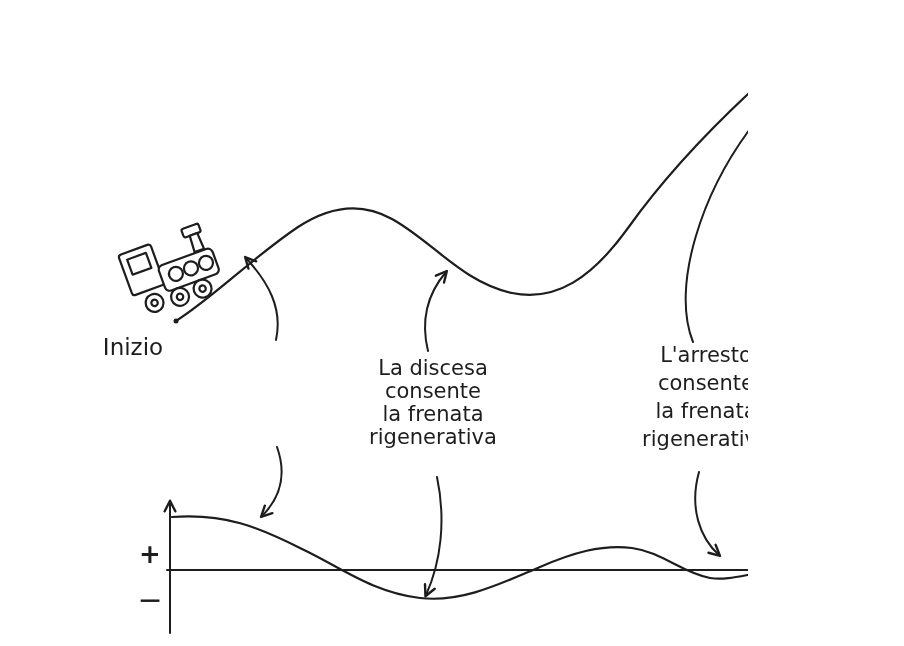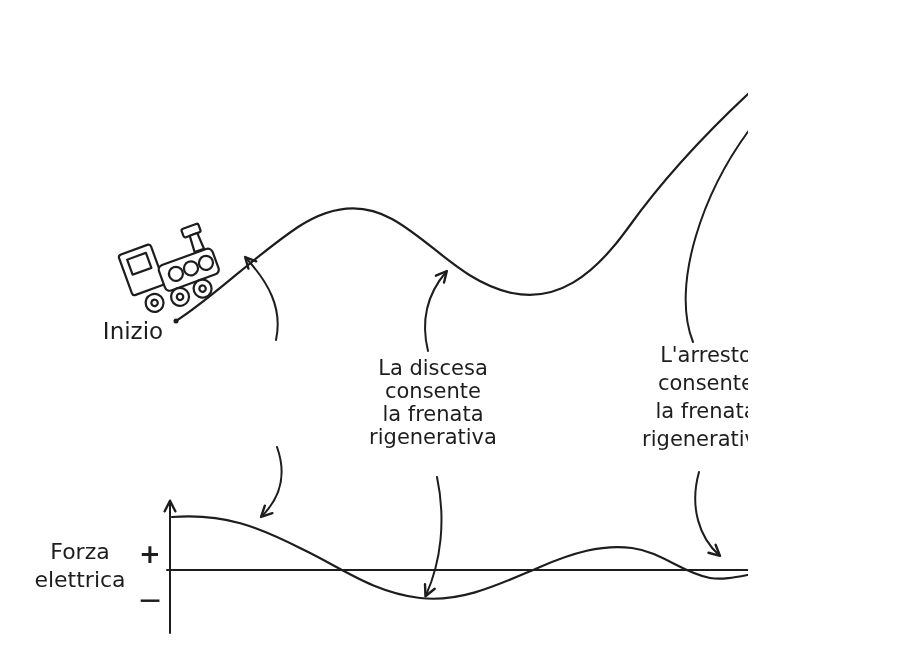--- a/index.html
+++ b/index.html
@@ -30,7 +30,7 @@
     user-select: none;
   }
   .fine   { left: 836px; top: 43px;  font-size: 23px; }
-  .inizio { left: 133px; top: 316px; font-size: 23px; }
+  .inizio { left: 133px; top: 332px; font-size: 23px; }
   .salita { left: 273px; top: 351px; font-size: 21px; line-height: 29px; }
   .discesa{ left: 433px; top: 357px; font-size: 21px; line-height: 23px; }
   .arresto{ left: 706px; top: 341px; font-size: 21px; line-height: 28px; }

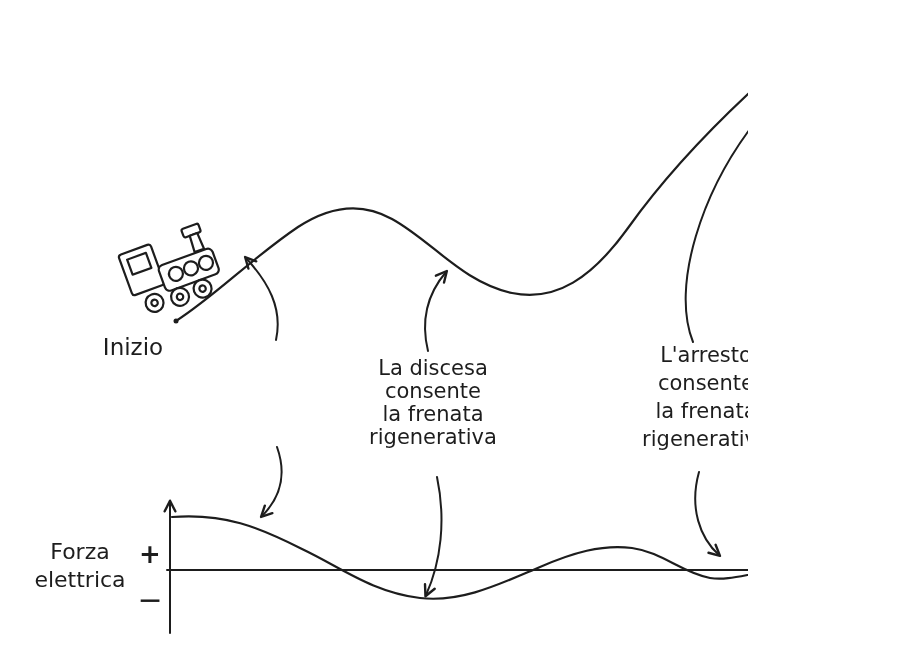--- a/index.html
+++ b/index.html
@@ -109,8 +109,6 @@
 consente
 la frenata
 rigenerativa</div>
-  <div class="label forza">Forza
-elettrica</div>
   <div class="label plus">+</div>
   <div class="label minus">−</div>
 </div>

